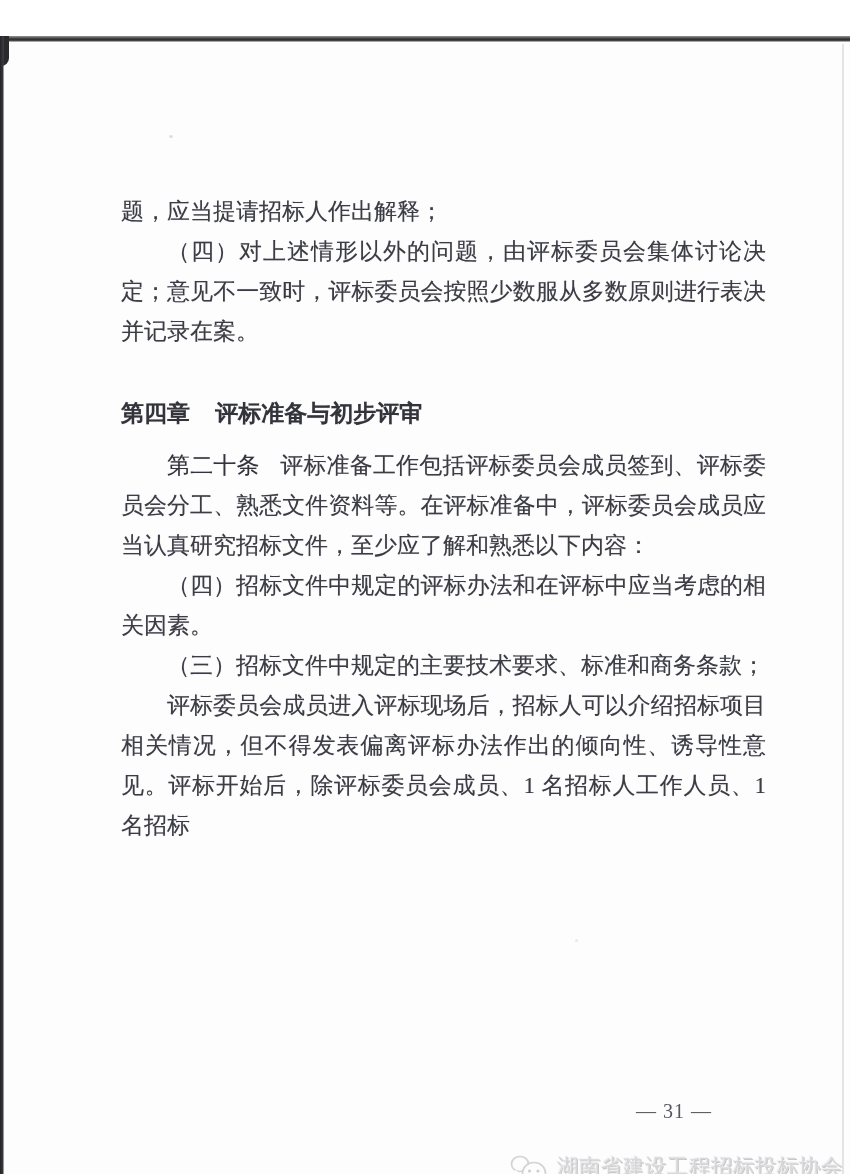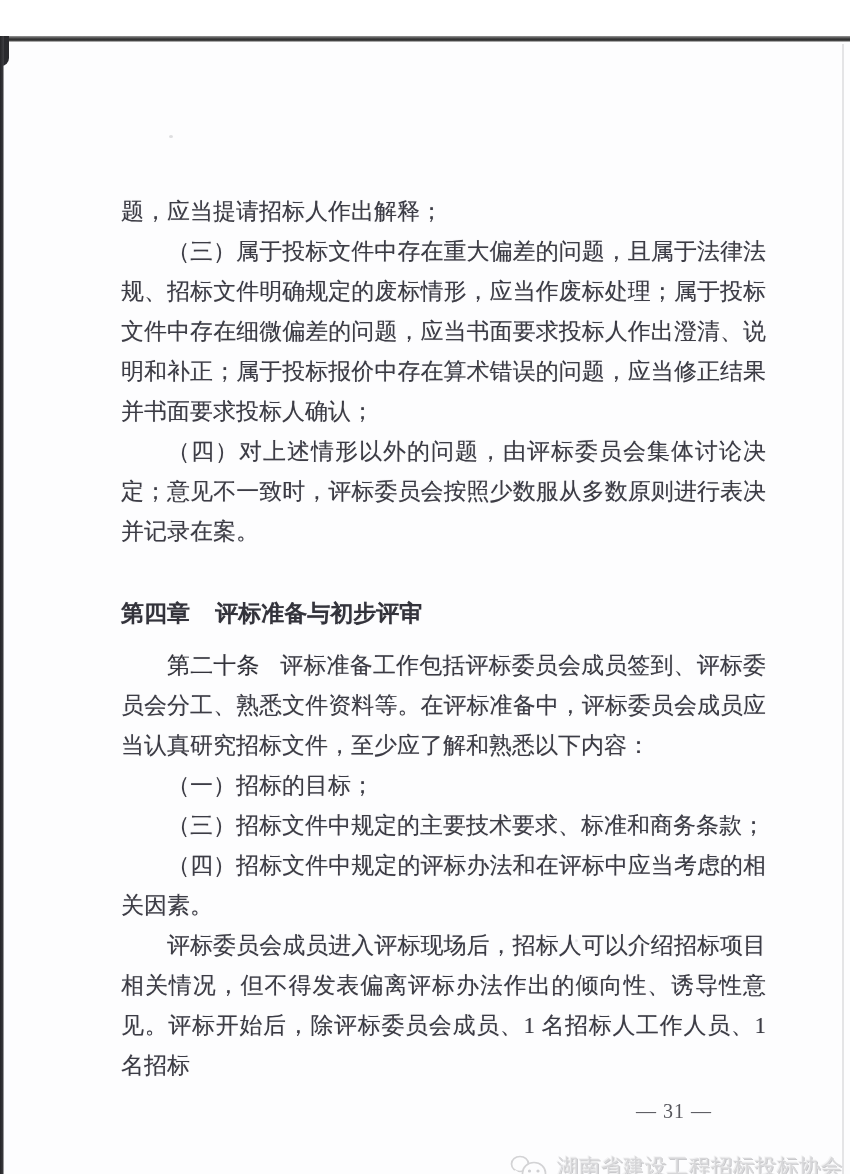--- a/index.html
+++ b/index.html
@@ -117,7 +117,6 @@
 
     <p class="para">题，应当提请招标人作出解释；</p>
 
-    <p class="para indent">（三）属于投标文件中存在重大偏差的问题，且属于法律法规、招标文件明确规定的废标情形，应当作废标处理；属于投标文件中存在细微偏差的问题，应当书面要求投标人作出澄清、说明和补正；属于投标报价中存在算术错误的问题，应当修正结果并书面要求投标人确认；</p>
 
     <p class="para indent">（四）对上述情形以外的问题，由评标委员会集体讨论决定；意见不一致时，评标委员会按照少数服从多数原则进行表决并记录在案。</p>
 

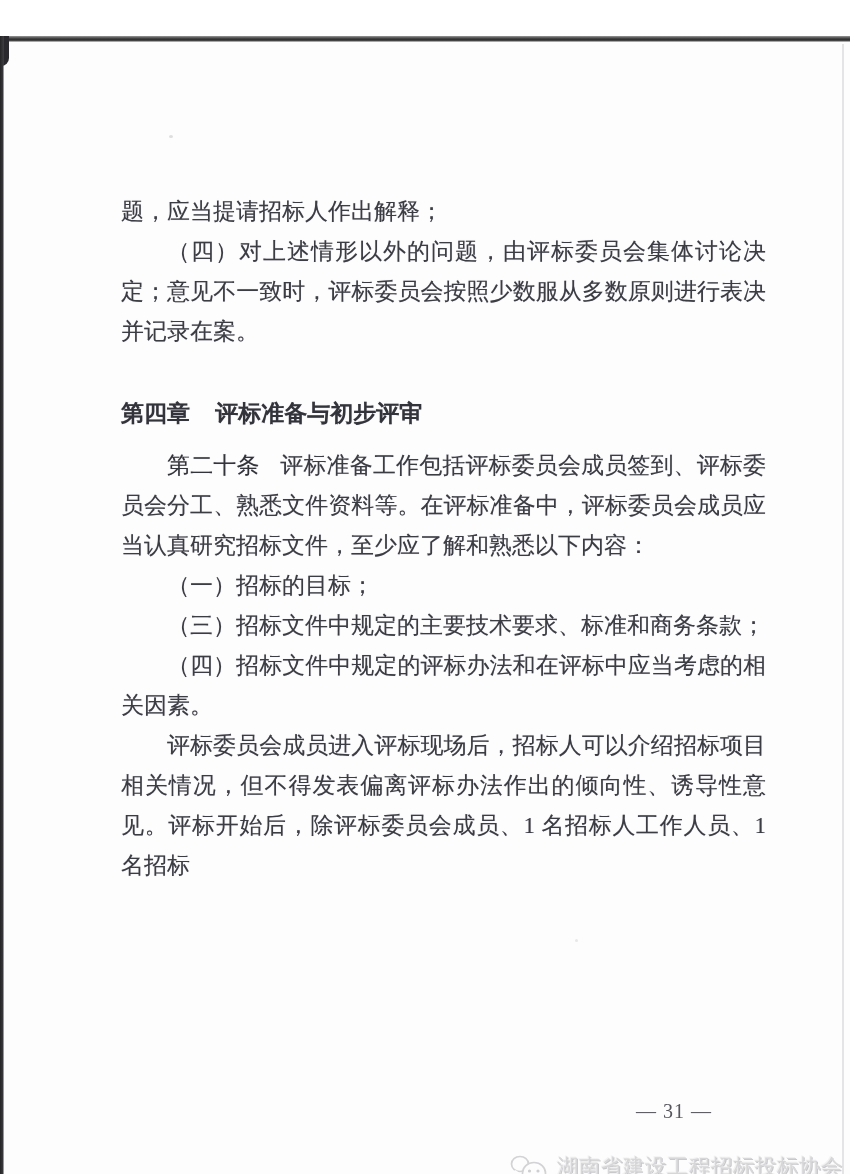--- a/index.html
+++ b/index.html
@@ -128,7 +128,6 @@
       <span class="article-label">第二十条</span><span class="article-gap"></span><span>评标准备工作包括评标委员会成员签到、评标委员会分工、熟悉文件资料等。在评标准备中，评标委员会成员应当认真研究招标文件，至少应了解和熟悉以下内容：</span>
     </p>
 
-    <p class="para indent">（一）招标的目标；</p>
 
 
     <p class="para indent">（三）招标文件中规定的主要技术要求、标准和商务条款；</p>

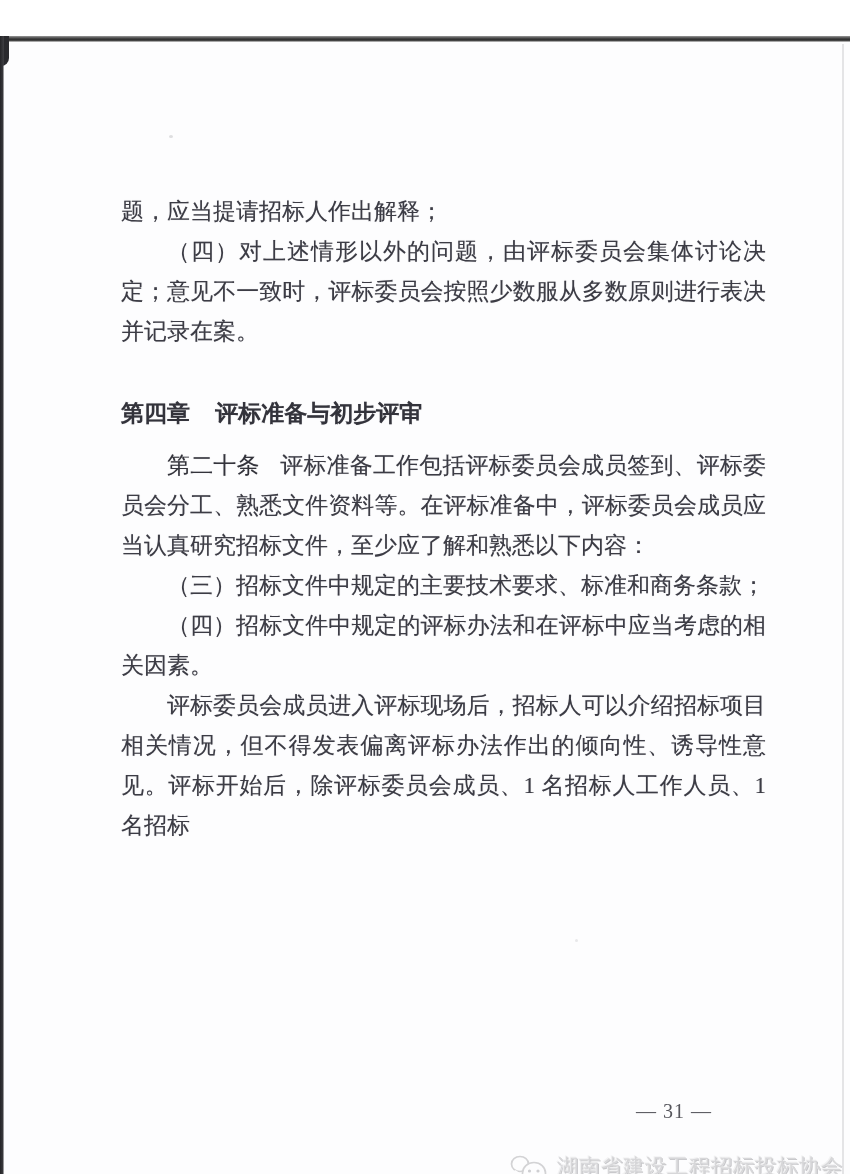--- a/index.html
+++ b/index.html
@@ -130,9 +130,9 @@
 
 
 
+    <p class="para indent">（四）招标文件中规定的评标办法和在评标中应当考虑的相关因素。</p>
+
     <p class="para indent">（三）招标文件中规定的主要技术要求、标准和商务条款；</p>
-
-    <p class="para indent">（四）招标文件中规定的评标办法和在评标中应当考虑的相关因素。</p>
 
     <p class="para indent">评标委员会成员进入评标现场后，招标人可以介绍招标项目相关情况，但不得发表偏离评标办法作出的倾向性、诱导性意见。评标开始后，除评标委员会成员、1 名招标人工作人员、1 名招标</p>
 

